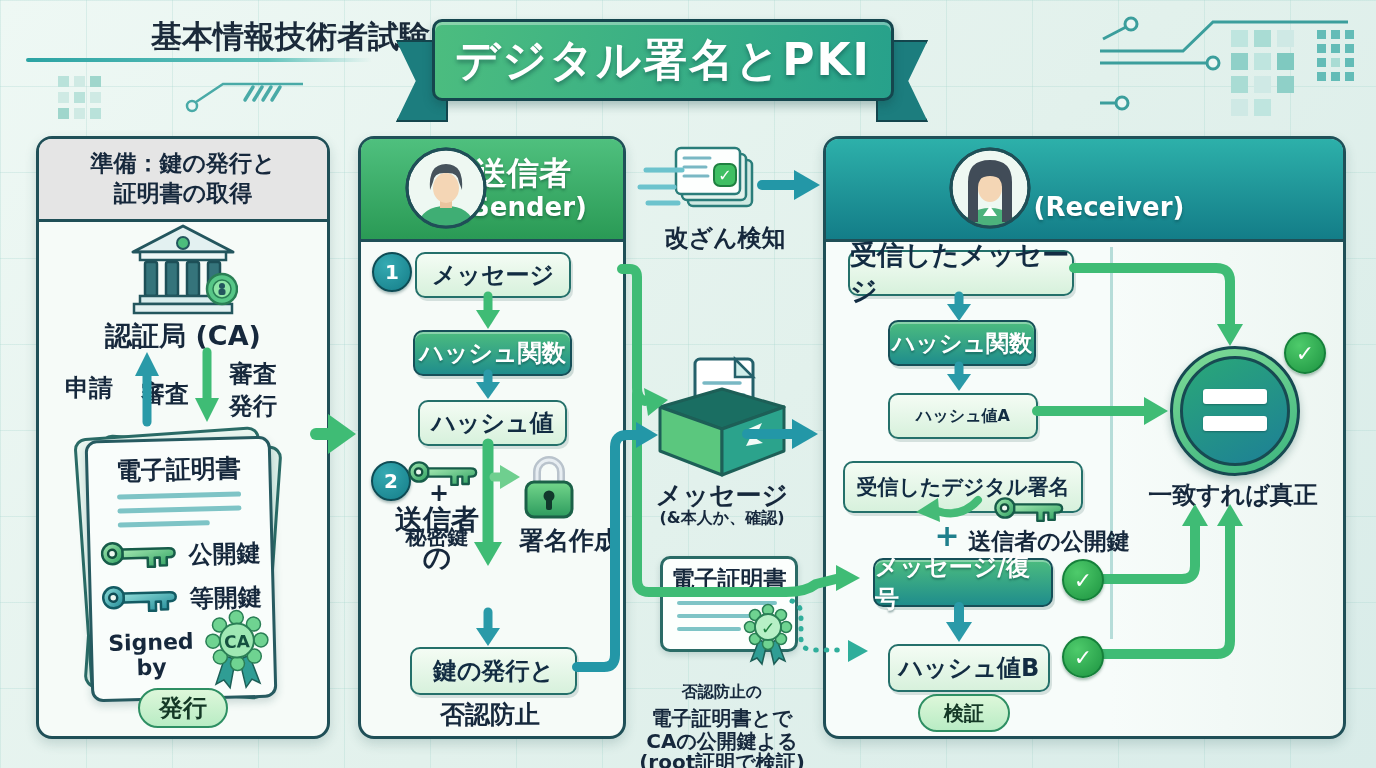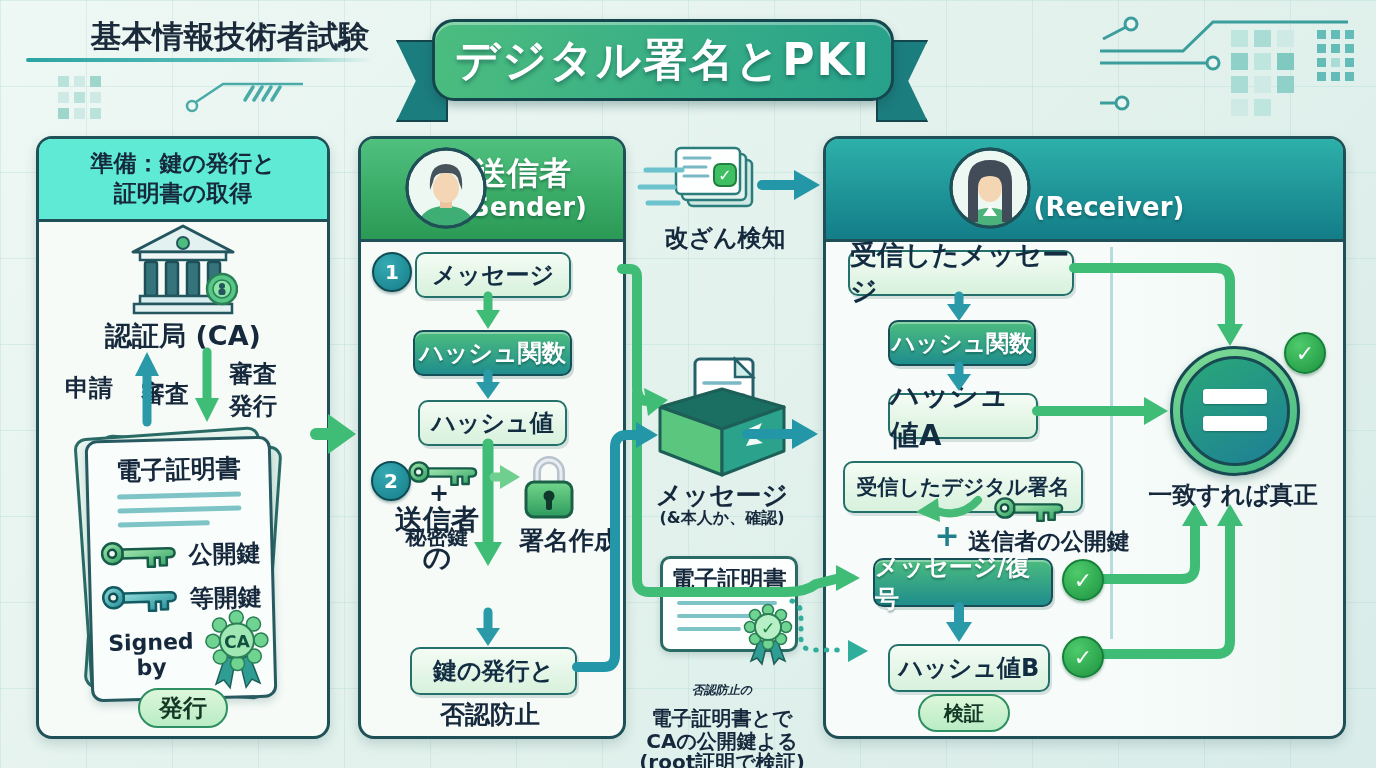--- a/index.html
+++ b/index.html
@@ -93,7 +93,7 @@
   <div class="abs" style="left:1317px;top:30px;width:9px;height:9px;background:#63bcb7;
        box-shadow:14px 0 #63bcb7,28px 0 #63bcb7,0 14px #63bcb7,14px 14px #63bcb7,28px 14px #63bcb7,0 28px #63bcb7,14px 28px #a9dcd4,28px 28px #63bcb7,0 42px #63bcb7,14px 42px #63bcb7,28px 42px #63bcb7;"></div>
 
-  <div class="lbl" style="left:30px;top:16px;width:400px;text-align:center;font-size:31px;color:#1b2a3a;font-family:Liberation Mono, monospace;">基本情報技術者試験</div>
+  <div class="lbl" style="left:30px;top:16px;width:400px;text-align:right;font-size:31px;color:#1b2a3a;font-family:Liberation Mono, monospace;">基本情報技術者試験</div>
   <div class="abs" style="left:26px;top:58px;width:346px;height:4px;border-radius:3px;
        background:linear-gradient(90deg,#2ba3a3,#63c3bc 70%,rgba(99,195,188,0));"></div>
 

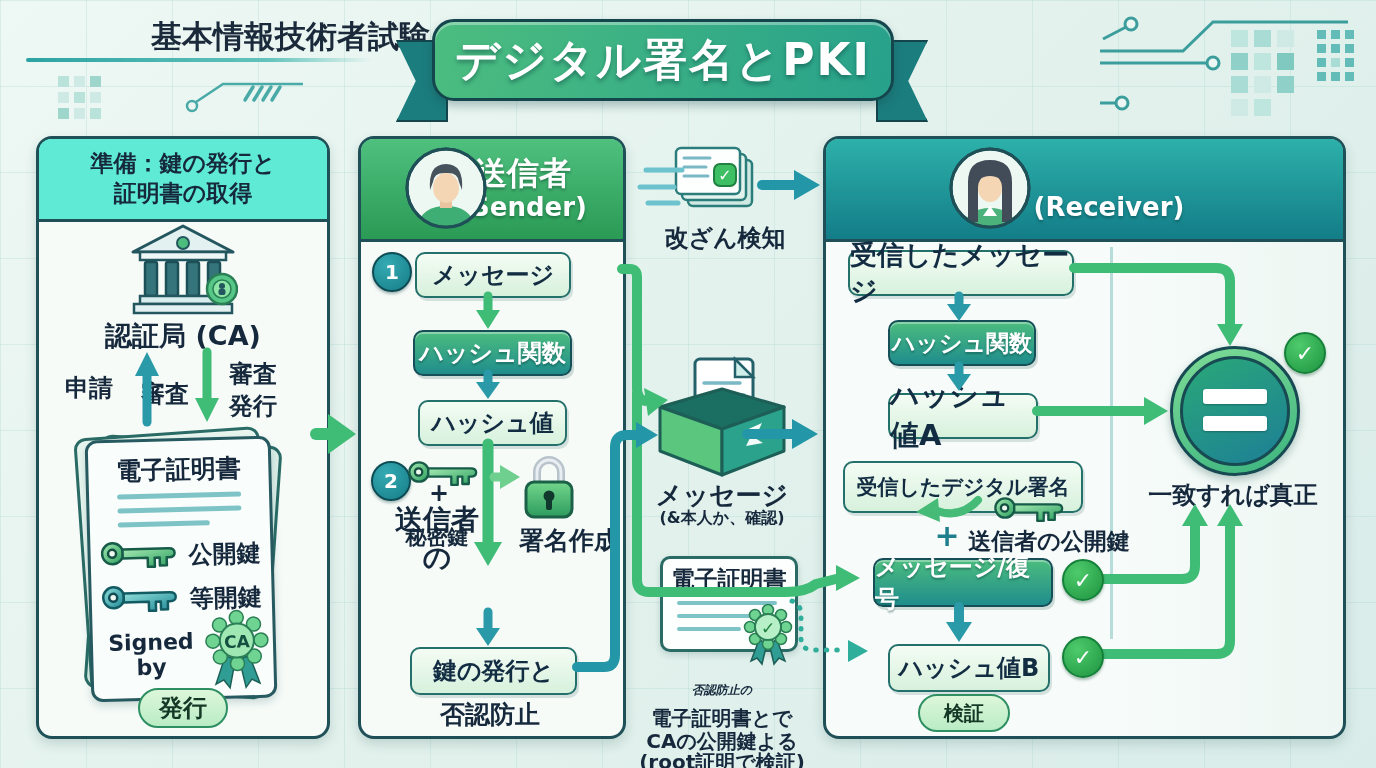--- a/index.html
+++ b/index.html
@@ -101,7 +101,7 @@
        clip-path:polygon(0 0,100% 0,100% 100%,0 100%,38% 50%);"></div>
   <div class="abs" style="left:876px;top:40px;width:48px;height:78px;background:#1c7d7e;border:2px solid #14454d;
        clip-path:polygon(0 0,100% 0,62% 50%,100% 100%,0 100%);"></div>
-  <div class="abs" style="left:432px;top:19px;width:456px;height:76px;border:3.5px solid #15464e;border-radius:22px;
+  <div class="abs" style="left:432px;top:19px;width:456px;height:76px;border:3.5px solid #15464e;border-radius:10px;
        background:linear-gradient(100deg,#4cbd7f,#27a18b);display:flex;align-items:center;justify-content:center;
        box-shadow:0 5px 10px rgba(15,70,70,.3), inset 0 3px 0 rgba(255,255,255,.35);">
     <span style="font-size:44px;font-weight:bold;color:#fff;letter-spacing:2px;text-shadow:0 3px 4px rgba(8,60,60,.45);">デジタル署名とPKI</span>

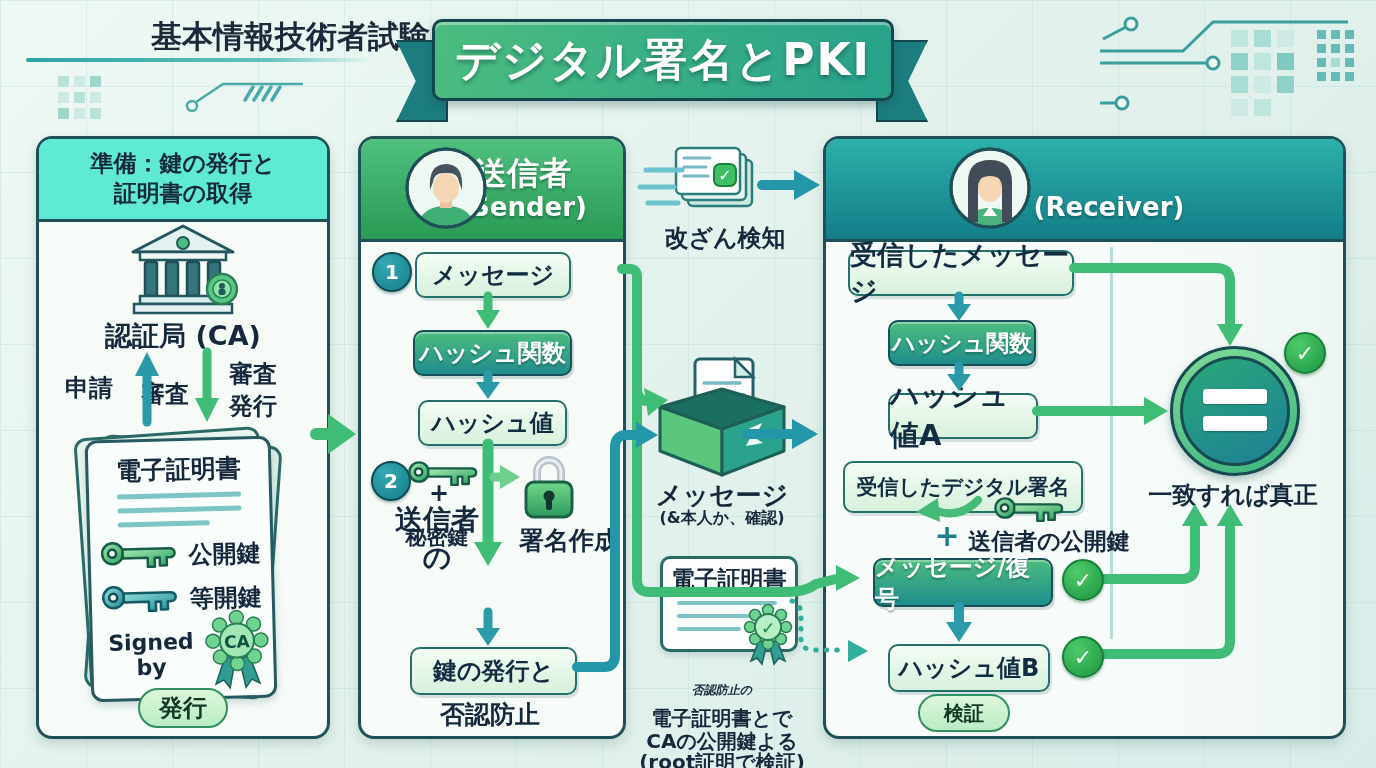--- a/index.html
+++ b/index.html
@@ -108,7 +108,7 @@
   </div>
 
   <div class="panel" style="left:36px;top:136px;width:288px;height:597px;">
-    <div class="phead" style="height:80px;background:#5eead4;display:flex;flex-direction:column;align-items:center;justify-content:center;line-height:1.3;">
+    <div class="phead" style="height:80px;background:#e5e5e5;display:flex;flex-direction:column;align-items:center;justify-content:center;line-height:1.3;">
       <span style="font-size:23px;font-weight:bold;">準備：鍵の発行と</span>
       <span style="font-size:23px;font-weight:bold;">証明書の取得</span>
     </div>

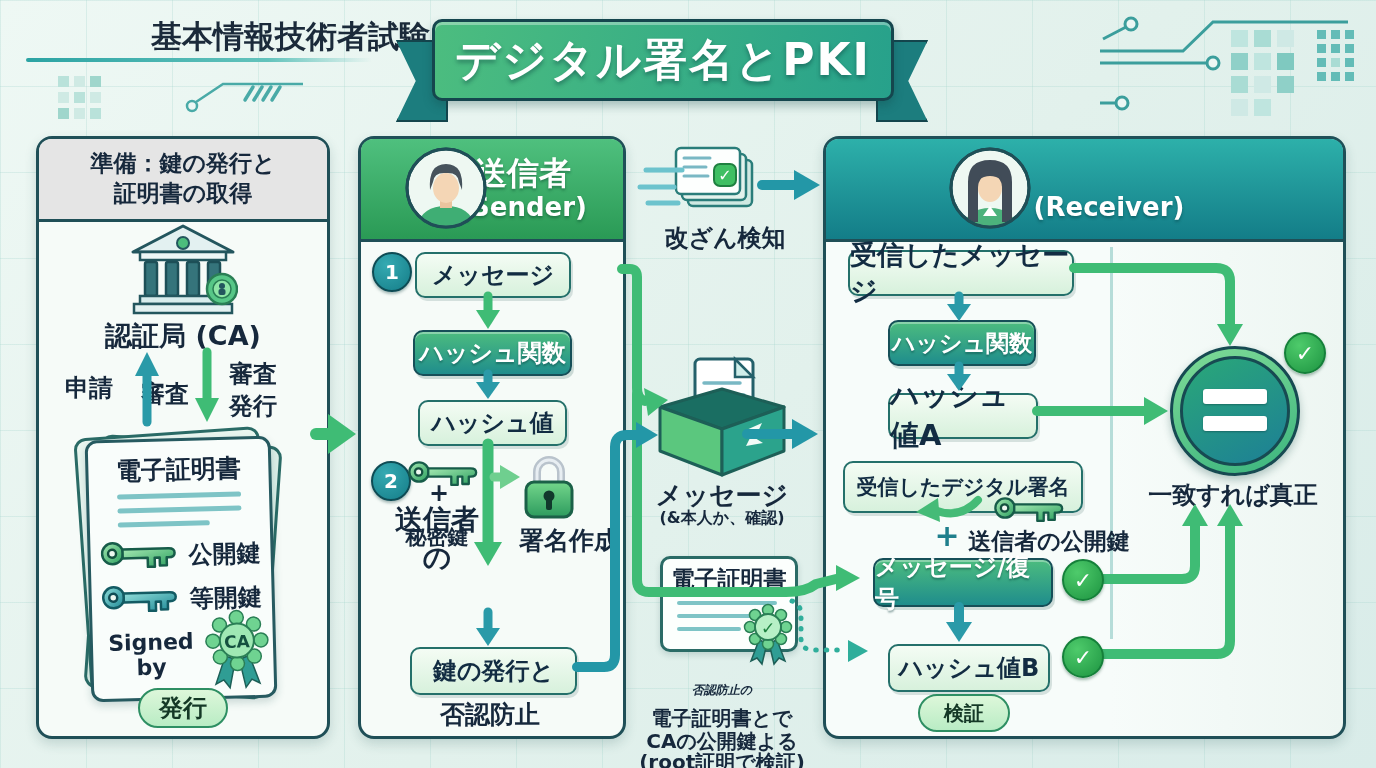--- a/index.html
+++ b/index.html
@@ -328,7 +328,7 @@
   <div class="dbox" style="left:888px;top:320px;width:144px;height:42px;font-size:23px;">
     <span>ハッシュ関数</span>
     </div>
-  <div class="nbox" style="left:888px;top:393px;width:146px;height:42px;font-size:29px;justify-content:flex-end;">
+  <div class="nbox" style="left:888px;top:393px;width:146px;height:42px;font-size:16px;">
     <span>ハッシュ値A</span>
     </div>
   <div class="nbox" style="left:843px;top:461px;width:236px;height:48px;font-size:21px;">

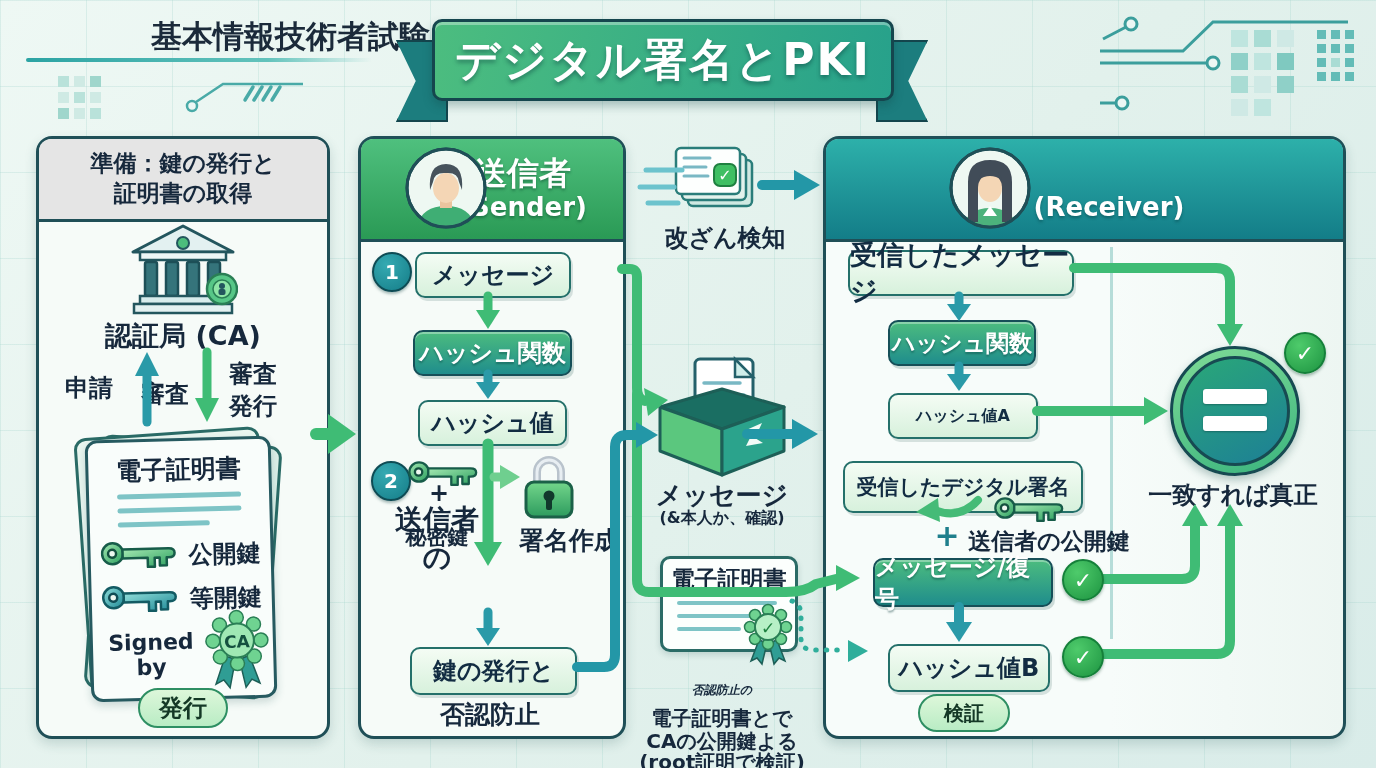--- a/index.html
+++ b/index.html
@@ -295,7 +295,7 @@
     <circle cx="28" cy="25" r="13" fill="#b7f0c6" stroke="#2a7f55" stroke-width="2"></circle>
     <text x="28" y="32" text-anchor="middle" font-size="17" font-weight="bold" fill="#1f8040">✓</text>
   </svg>
-  <div class="lbl" style="left:612px;top:682px;width:220px;font-size:12px;font-style:italic;">否認防止の</div>
+  <div class="lbl" style="left:612px;top:682px;width:220px;font-size:16px;">否認防止の</div>
   <div class="lbl" style="left:612px;top:705px;width:220px;font-size:20px;">電子証明書とで</div>
   <div class="lbl" style="left:612px;top:728px;width:220px;font-size:20px;">CAの公開鍵よる</div>
   <div class="lbl" style="left:607px;top:749px;width:230px;font-size:20px;">(root証明で検証)</div>

